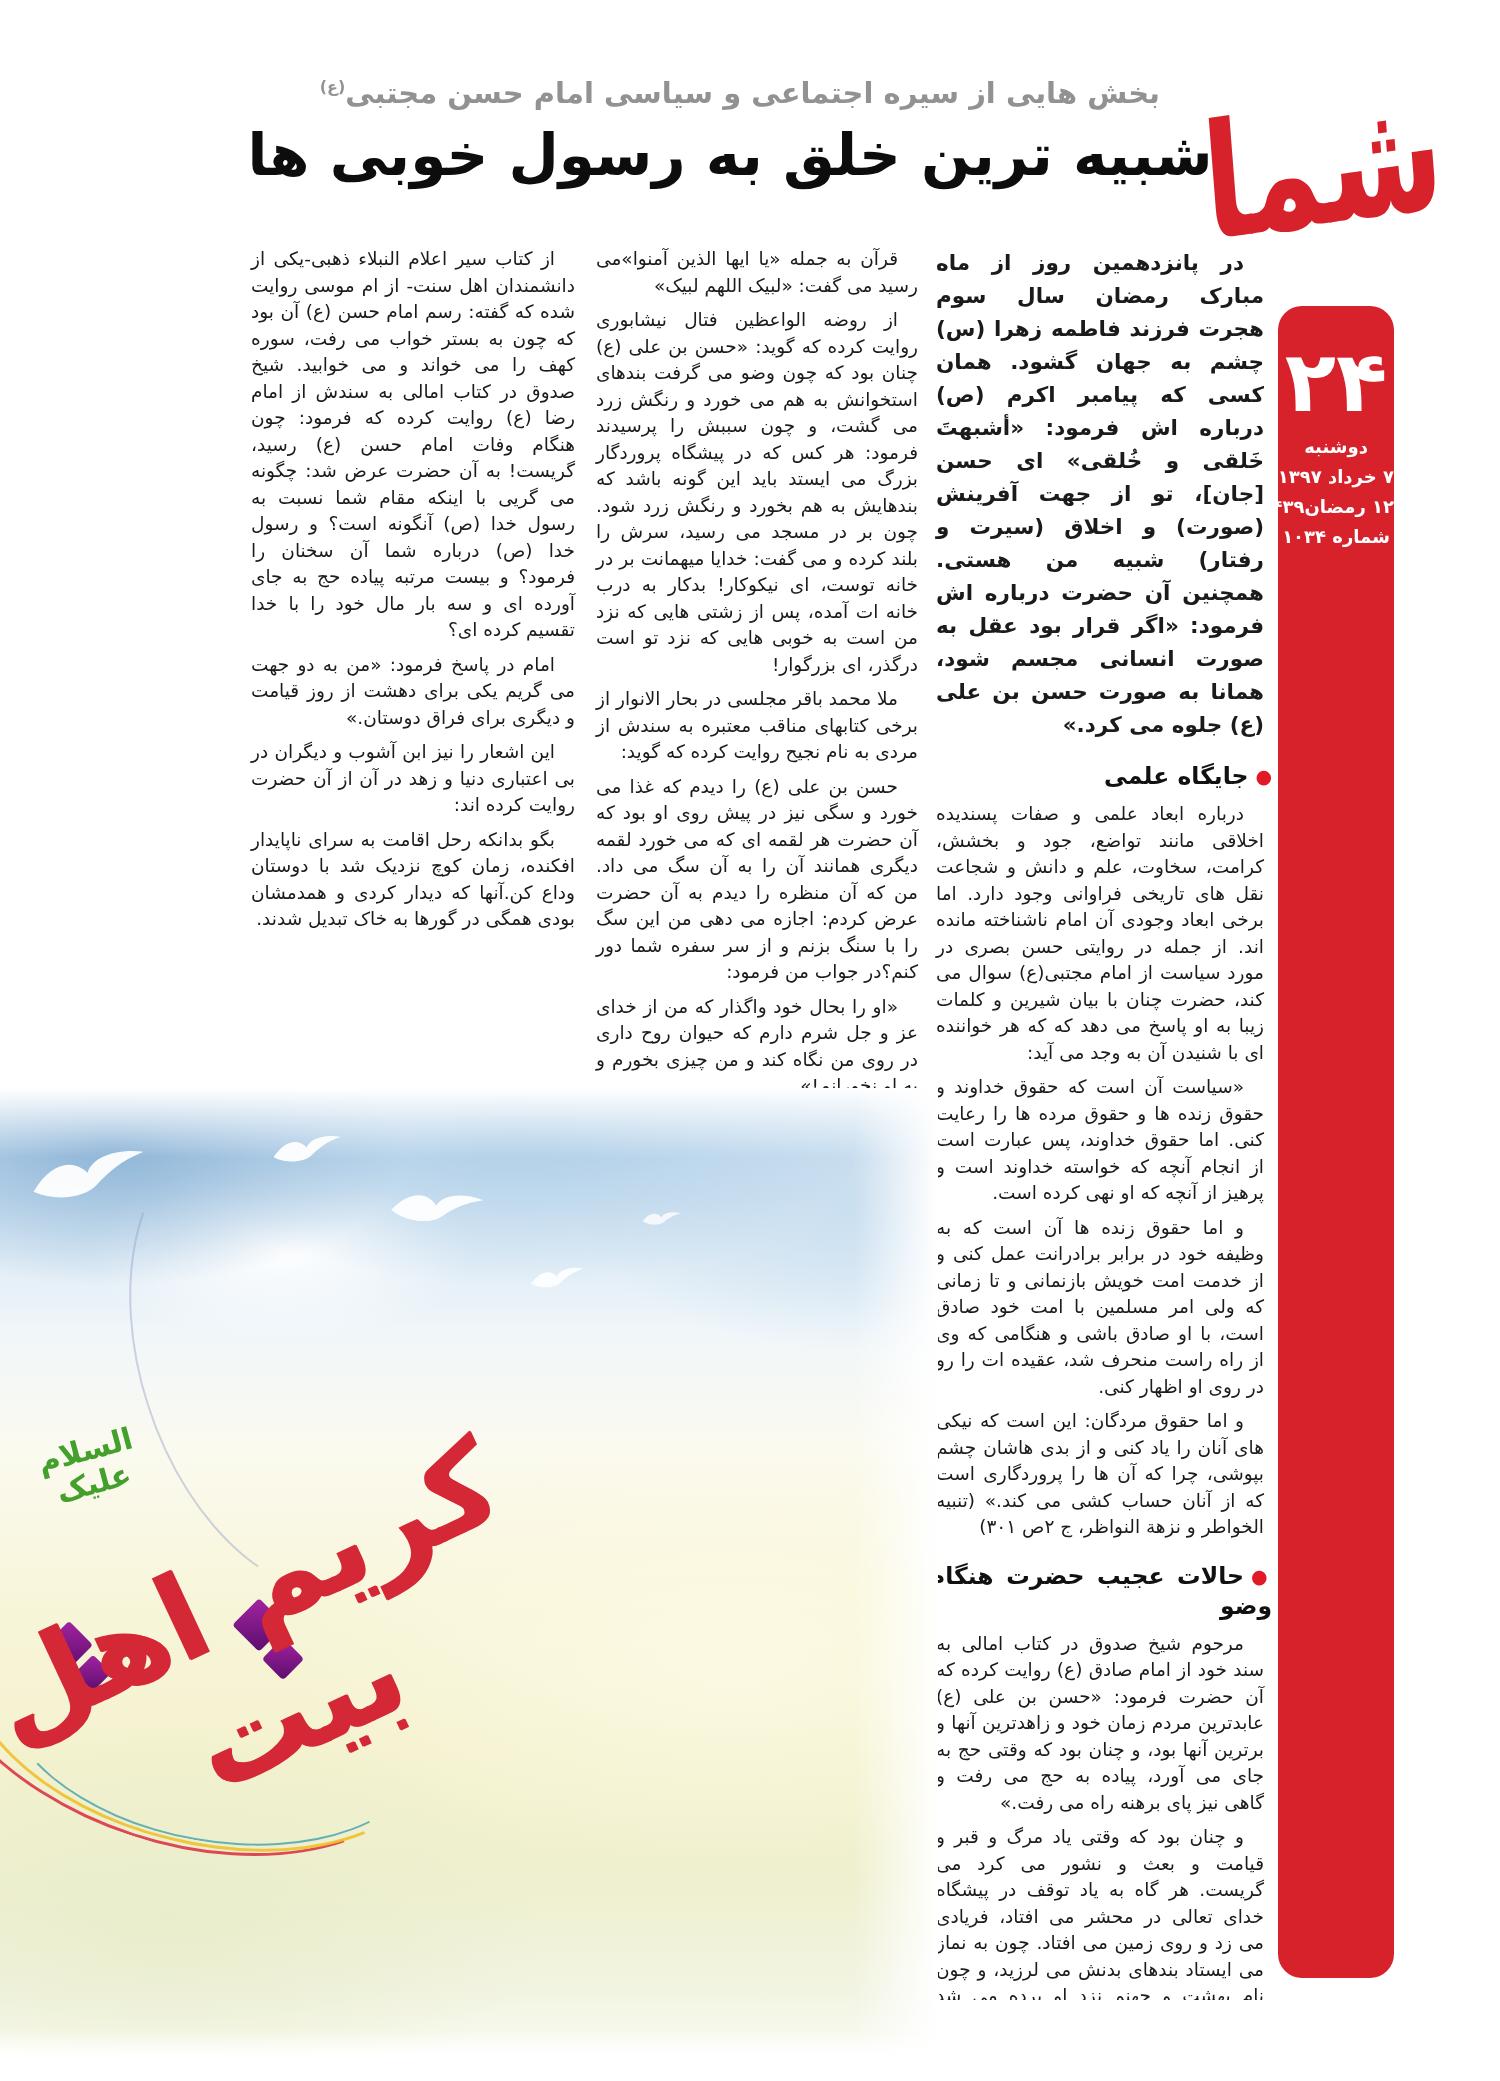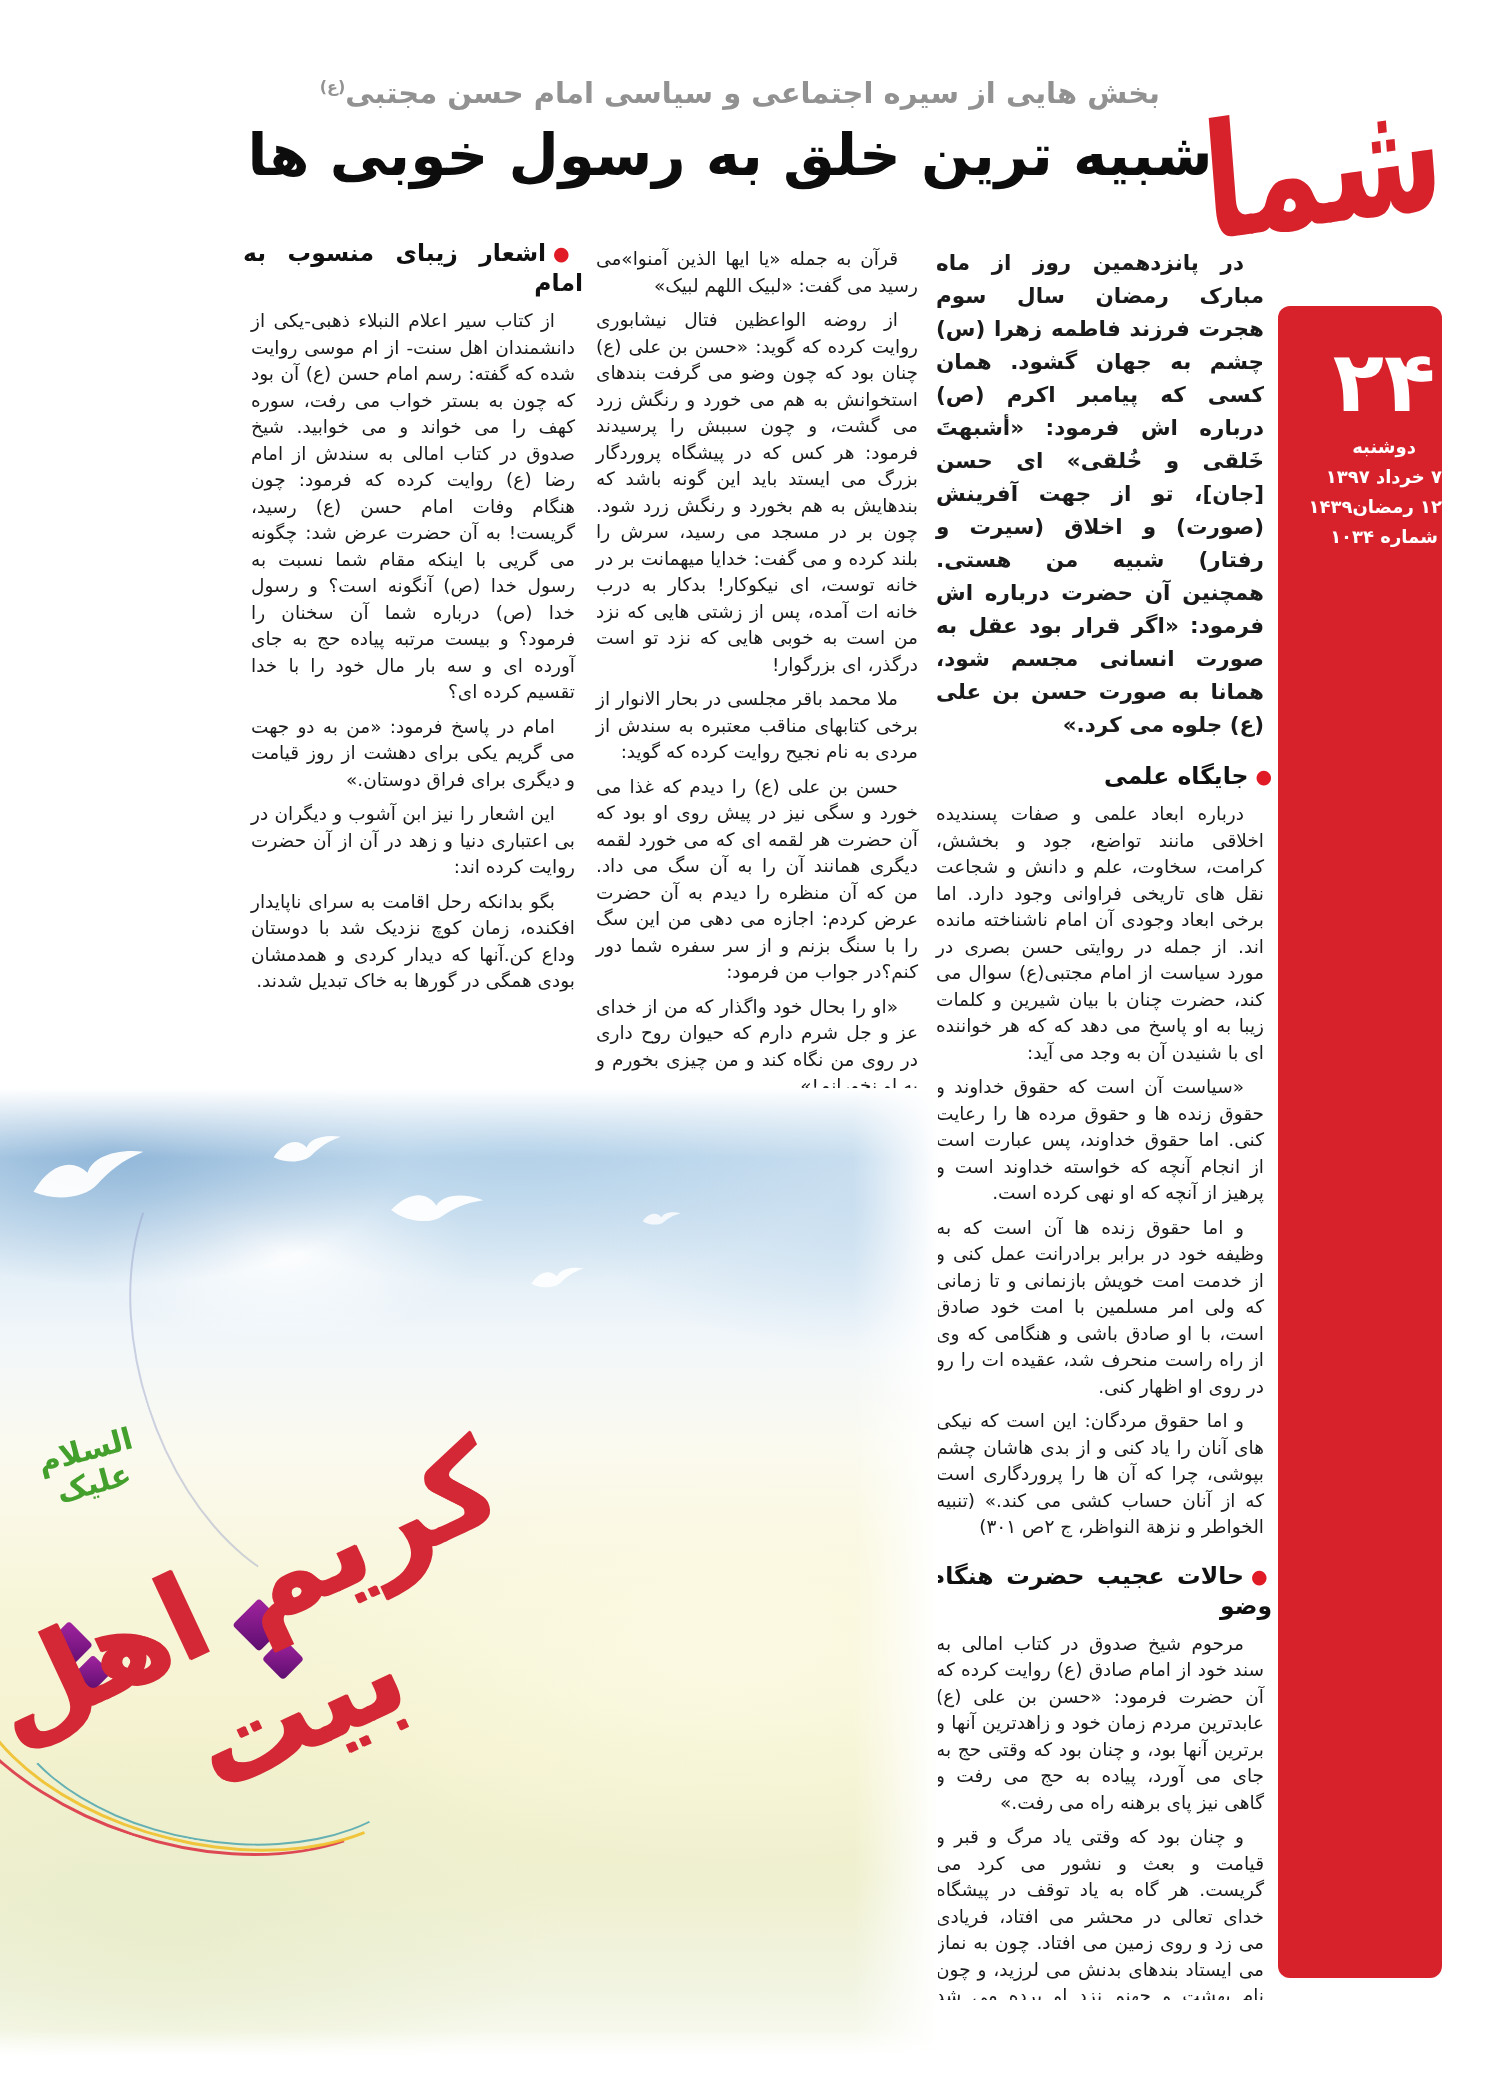--- a/index.html
+++ b/index.html
@@ -144,7 +144,6 @@
   </div>
 
   <div class="col col3">
-    <h3 class="sec" style="margin-top:0"><span class="bullet">●</span><span>اشعار زیبای منسوب به امام</span></h3>
     <p>از کتاب سیر اعلام النبلاء ذهبی-یکی از دانشمندان اهل سنت- از ام موسی روایت شده که گفته: رسم امام حسن (ع) آن بود که چون به بستر خواب می رفت، سوره کهف را می خواند و می خوابید. شیخ صدوق در کتاب امالی به سندش از امام رضا (ع) روایت کرده که فرمود: چون هنگام وفات امام حسن (ع) رسید، گریست! به آن حضرت عرض شد: چگونه می گریی با اینکه مقام شما نسبت به رسول خدا (ص) آنگونه است؟ و رسول خدا (ص) درباره شما آن سخنان را فرمود؟ و بیست مرتبه پیاده حج به جای آورده ای و سه بار مال خود را با خدا تقسیم کرده ای؟</p>
     <p>امام در پاسخ فرمود: «من به دو جهت می گریم یکی برای دهشت از روز قیامت و دیگری برای فراق دوستان.»</p>
     <p>این اشعار را نیز ابن آشوب و دیگران در بی اعتباری دنیا و زهد در آن از آن حضرت روایت کرده اند:</p>

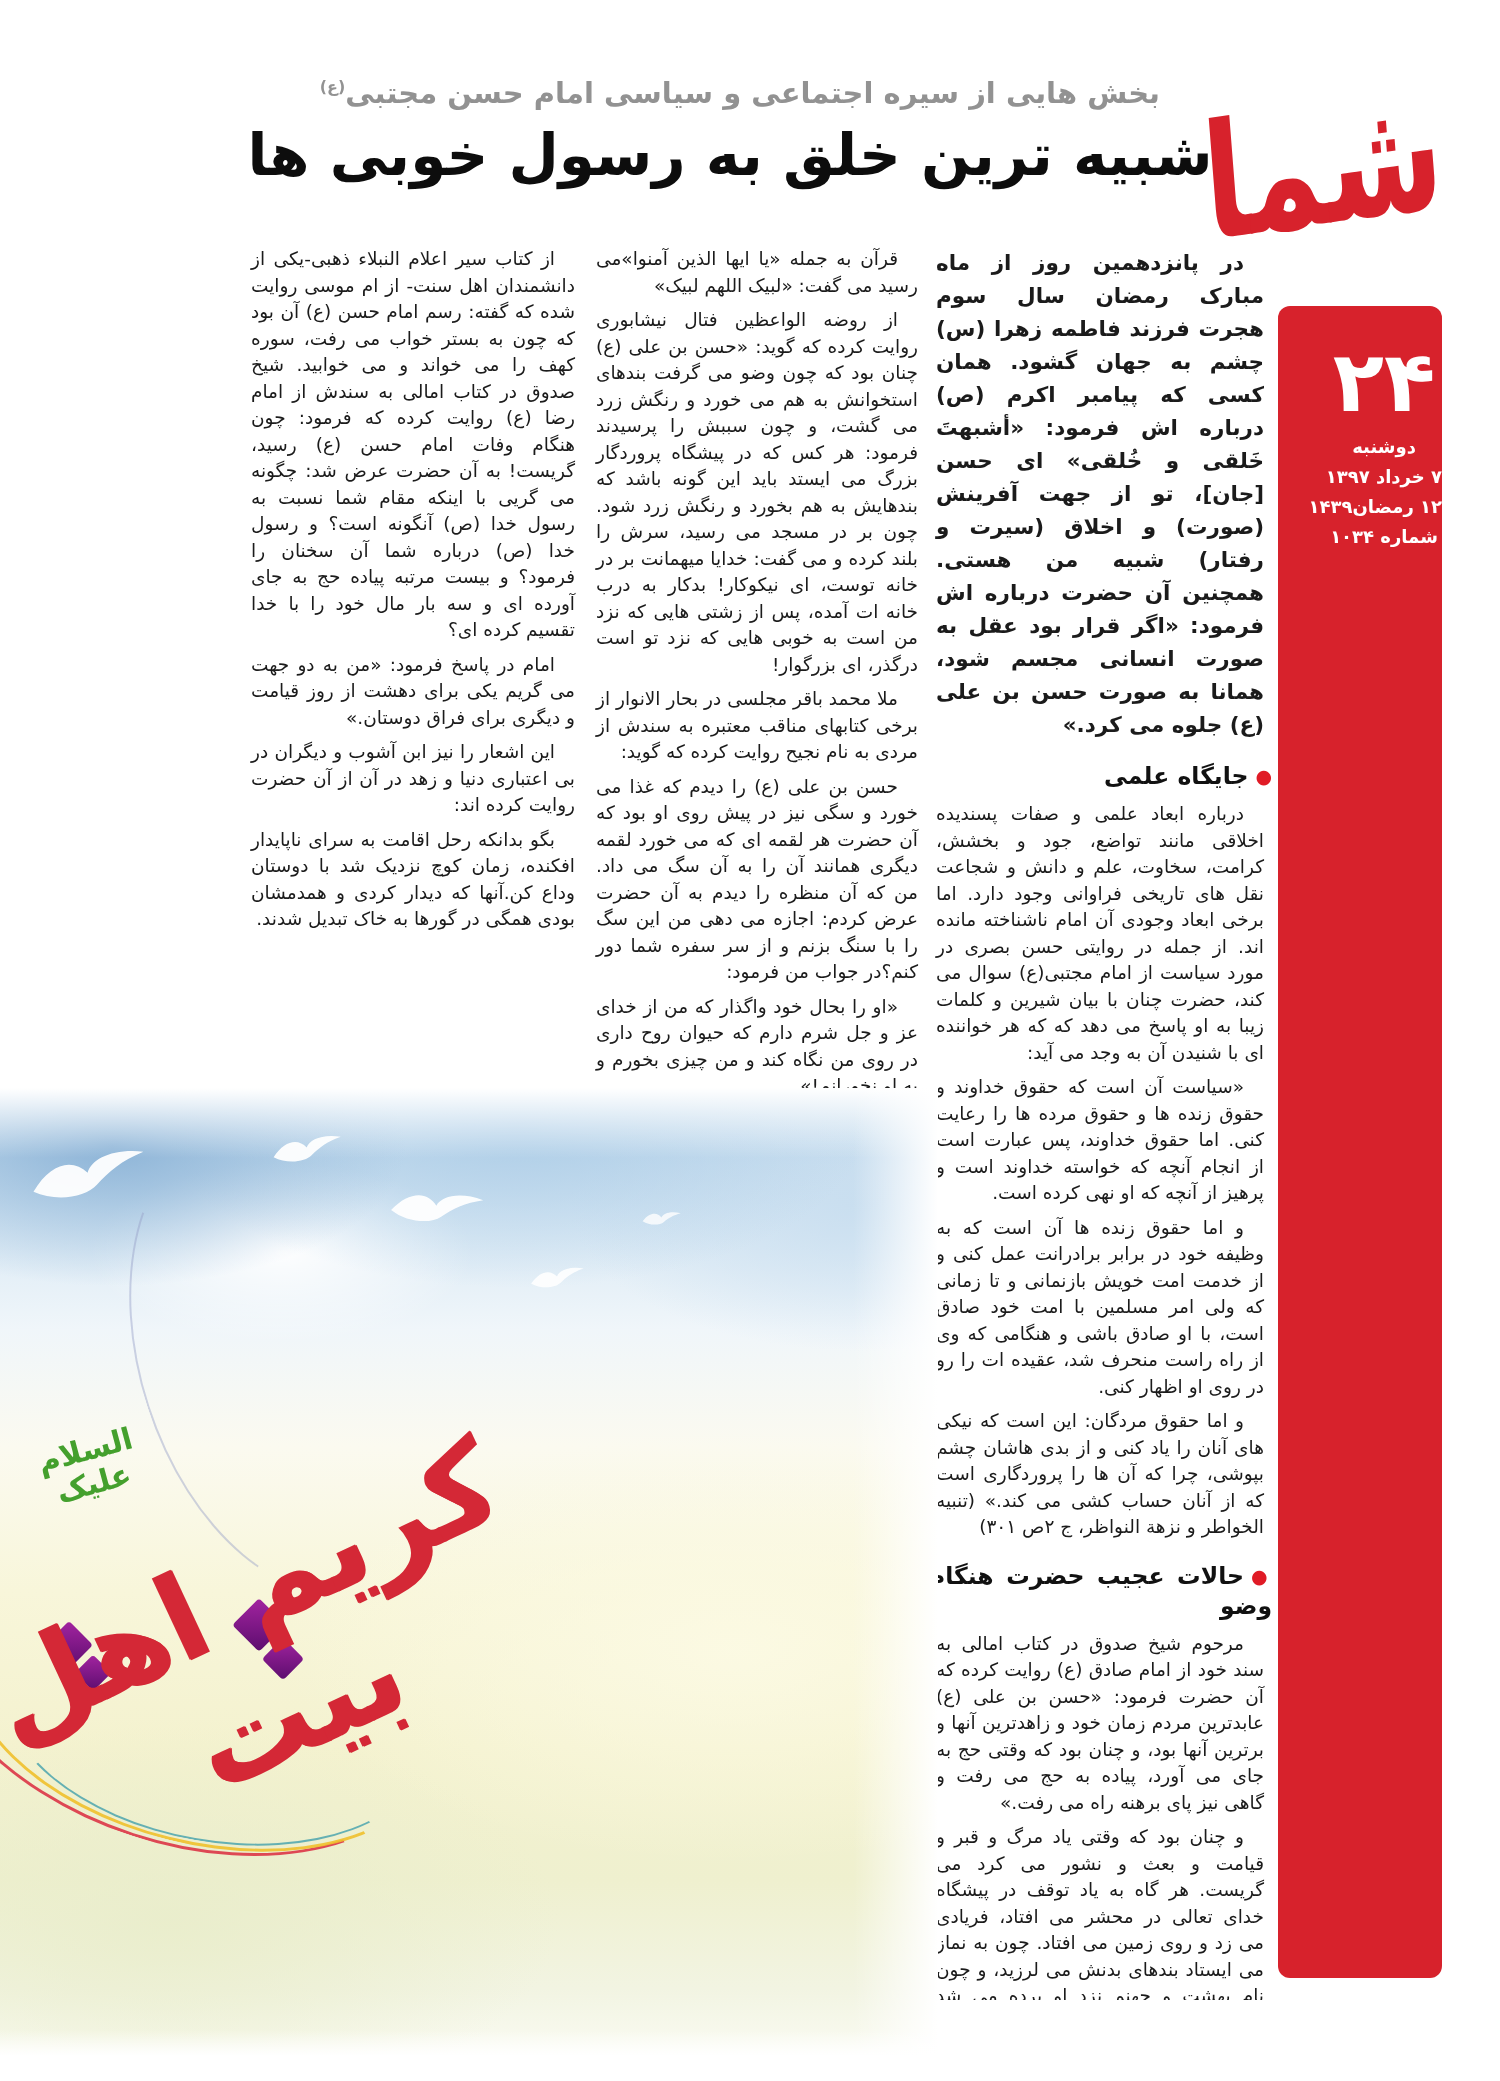--- a/index.html
+++ b/index.html
@@ -28,7 +28,7 @@
   }
   .sidebar{
     position:absolute; left:1278px; top:306px; width:116px; height:1672px;
-    background:#d7222c; border-radius:12px; color:#ffffff; text-align:center;padding-left:48px;
+    background:#d7222c; border-radius:24px; color:#ffffff; text-align:center;
   }
   .pagenum{
     margin-top:26px; font-size:84px; line-height:100px; font-weight:bold;

